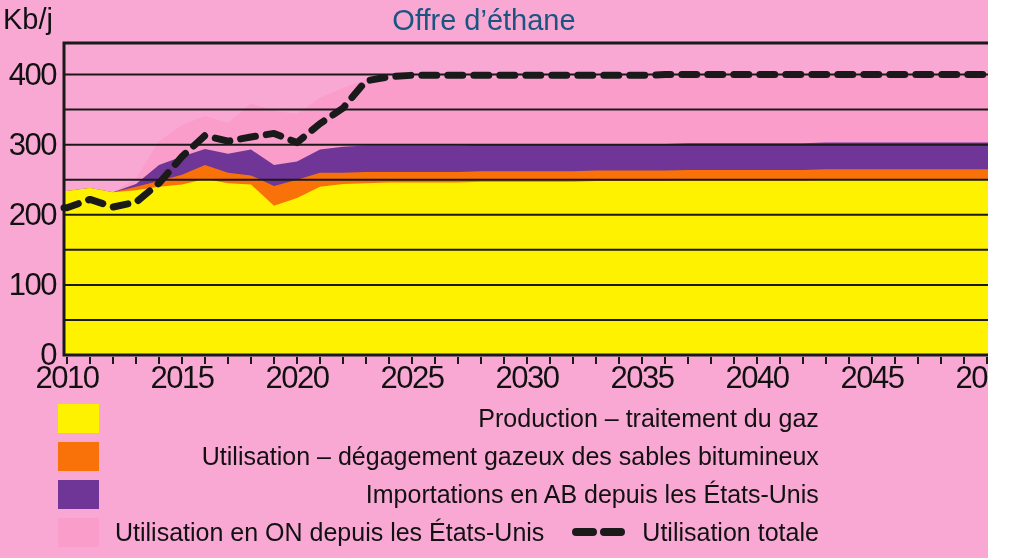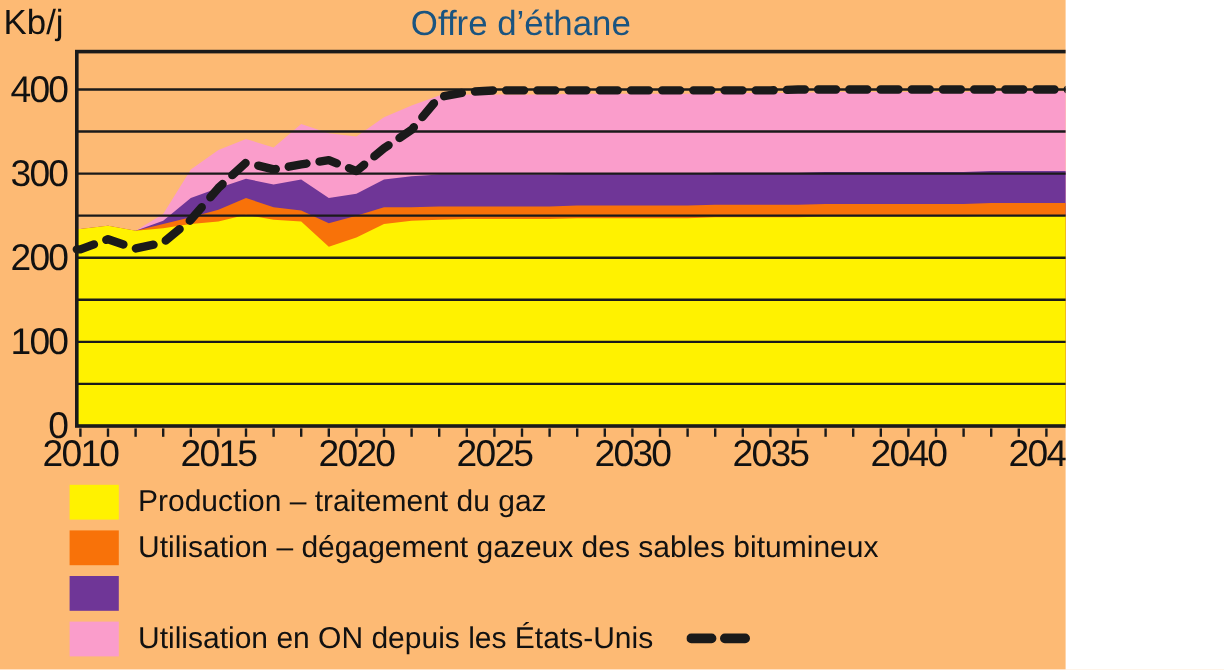--- a/index.html
+++ b/index.html
@@ -3,7 +3,7 @@
 <meta charset="utf-8">
 <style>
   html,body{margin:0;padding:0;background:#fff;}
-  .stage{position:relative;width:888px;height:558px;background:#fdba74;overflow:hidden;
+  .stage{position:relative;width:988px;height:558px;background:#f9a8d4;overflow:hidden;
          font-family:"Liberation Sans","DejaVu Sans",sans-serif;color:#111;}
   .chart-title{position:absolute;top:4px;left:0;right:30px;text-align:center;
                font-size:29px;font-weight:500;color:#1A5480;padding-left:10px;}

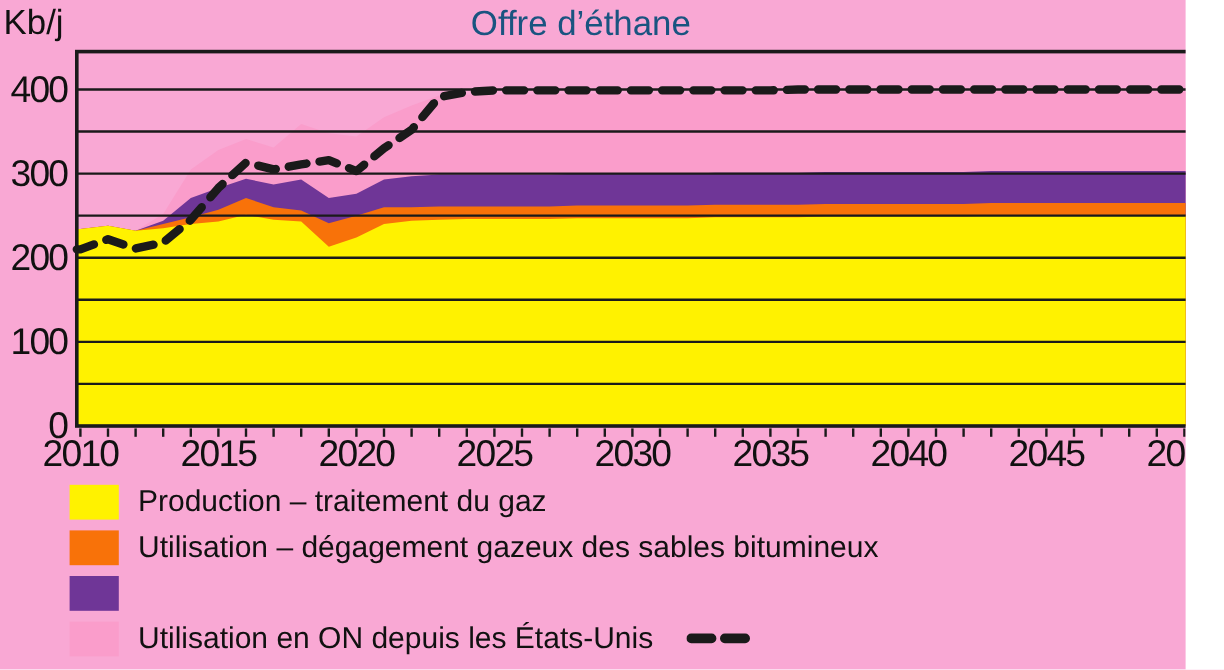--- a/index.html
+++ b/index.html
@@ -10,7 +10,7 @@
   .y-unit{position:absolute;top:3px;left:3px;font-size:29px;color:#111;}
   svg{position:absolute;top:0;left:0;}
   .legend{position:absolute;left:58px;top:403px;display:flex;flex-direction:column;gap:8px;}
-  .legend-row{display:flex;align-items:center;height:30px;}
+  .legend-row{display:flex;align-items:center;height:30px;justify-content:space-between;}
   .swatch{width:41px;height:29px;flex:0 0 41px;margin-right:16px;}
   .legend-label{font-size:25px;color:#111;white-space:nowrap;}
   .line-key{display:flex;align-items:center;margin-left:28px;}

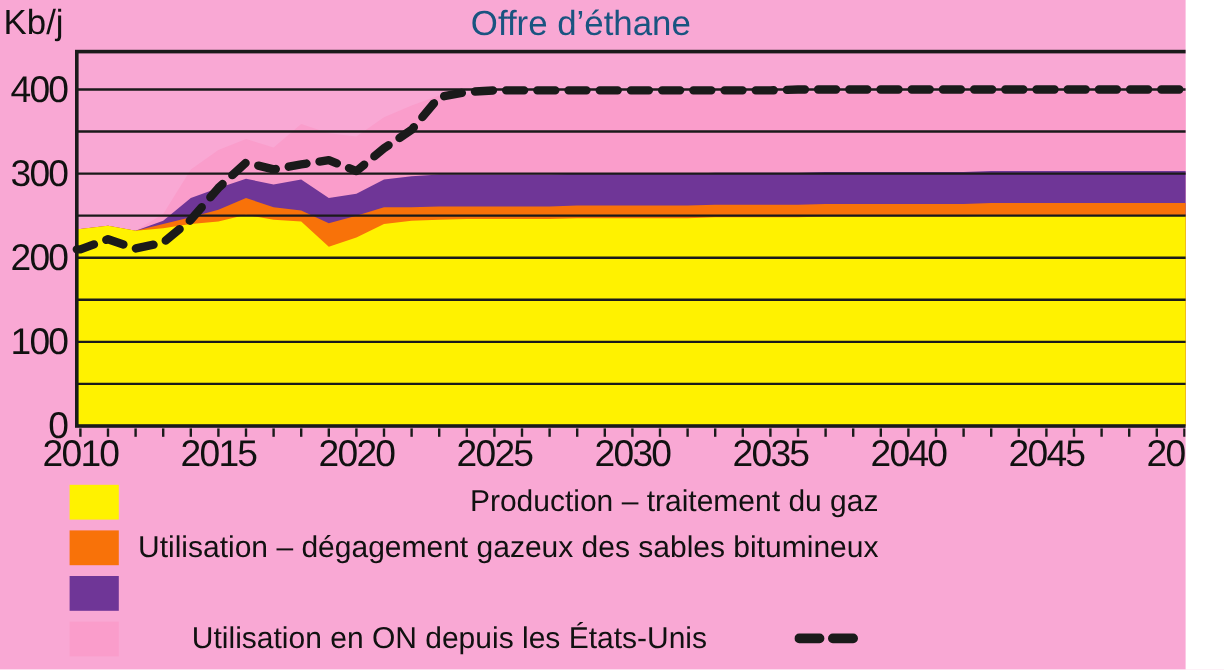--- a/index.html
+++ b/index.html
@@ -107,6 +107,7 @@
     </div>
     <div class="legend-row">
       <span class="swatch" style="background: rgb(111, 54, 151);"></span>
+      <span class="legend-label">Importations en AB depuis les États-Unis</span>
     </div>
     <div class="legend-row">
       <span class="swatch" style="background: rgb(250, 157, 203);"></span>

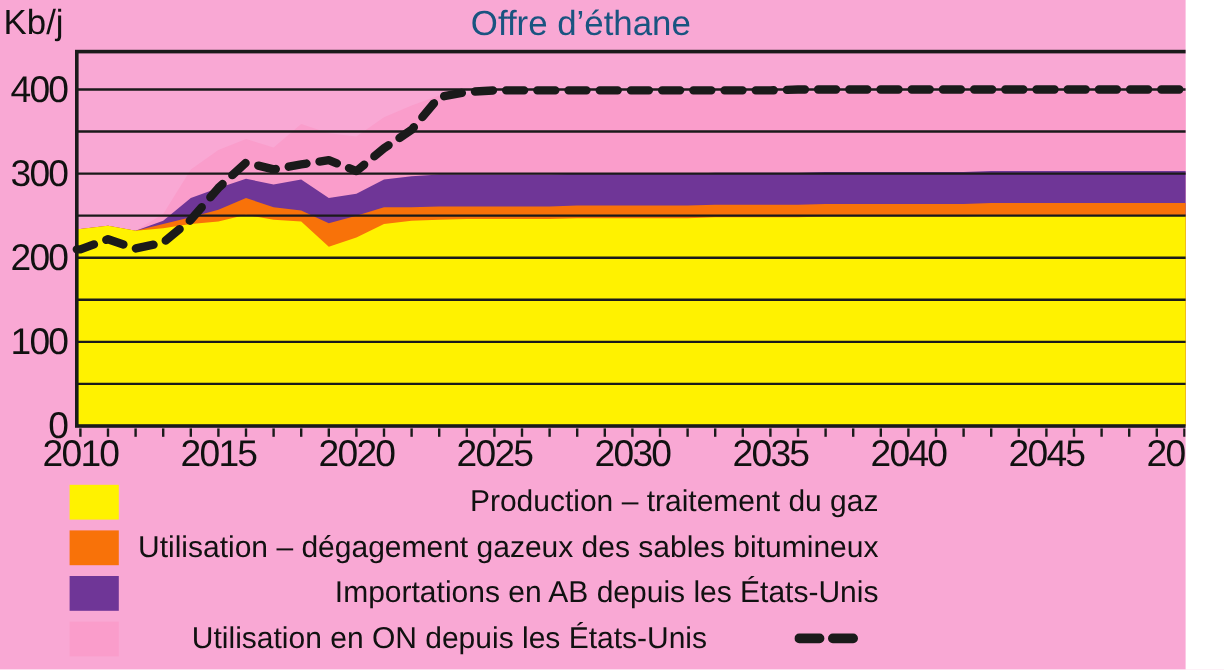--- a/index.html
+++ b/index.html
@@ -116,6 +116,7 @@
         <svg width="58" height="12" viewBox="0 0 58 12">
           <line x1="4" y1="6" x2="58" y2="6" stroke="#1A1A1A" stroke-width="8" stroke-dasharray="17 11" stroke-linecap="round"></line>
         </svg>
+        <span class="legend-label">Utilisation totale</span>
       </span>
     </div>
   </div>

